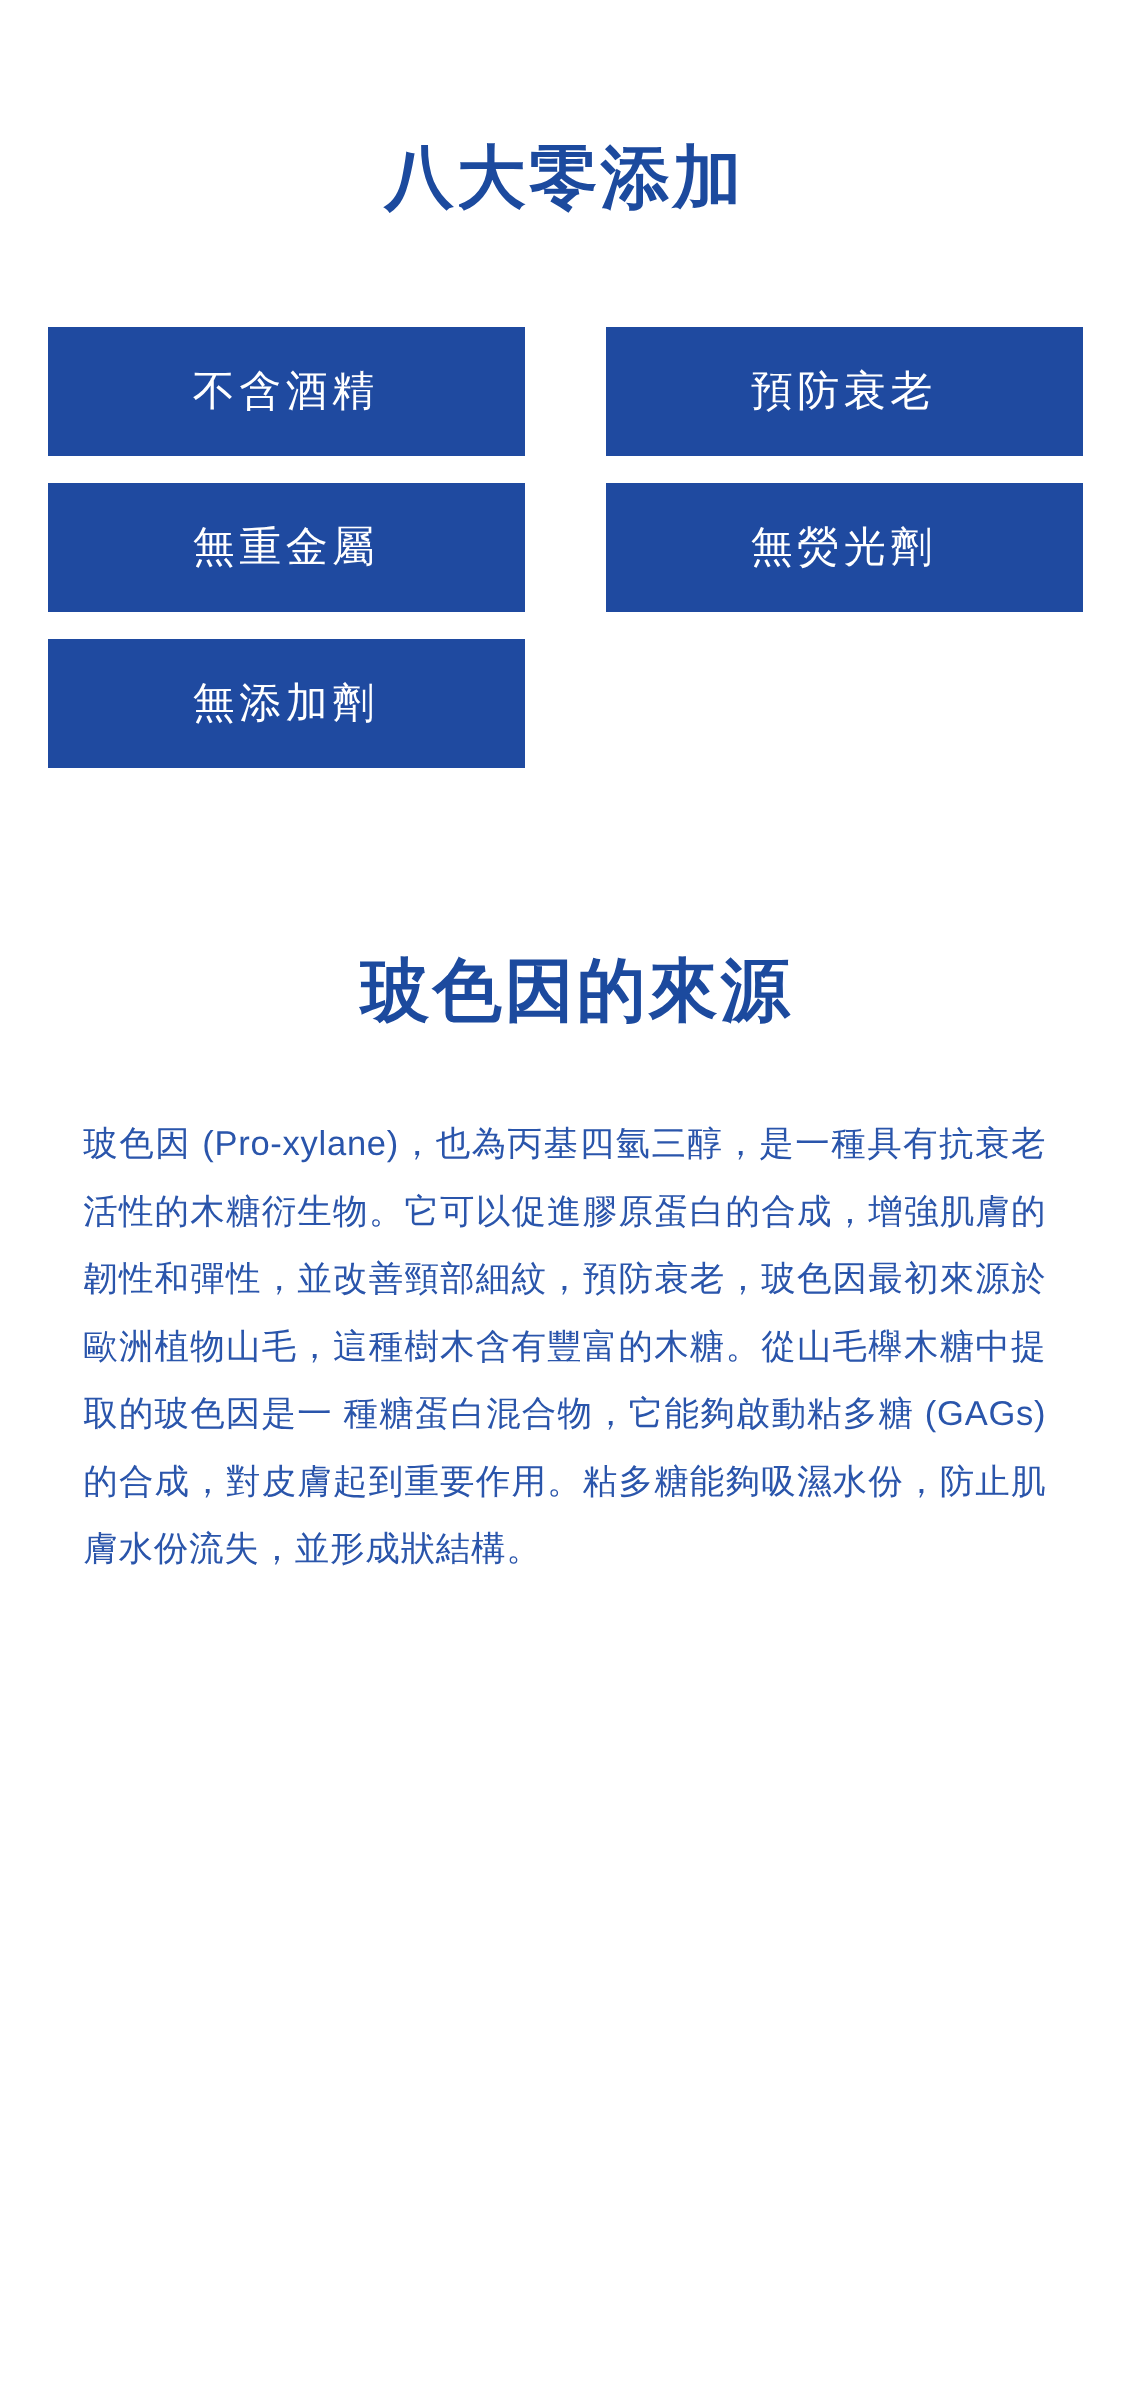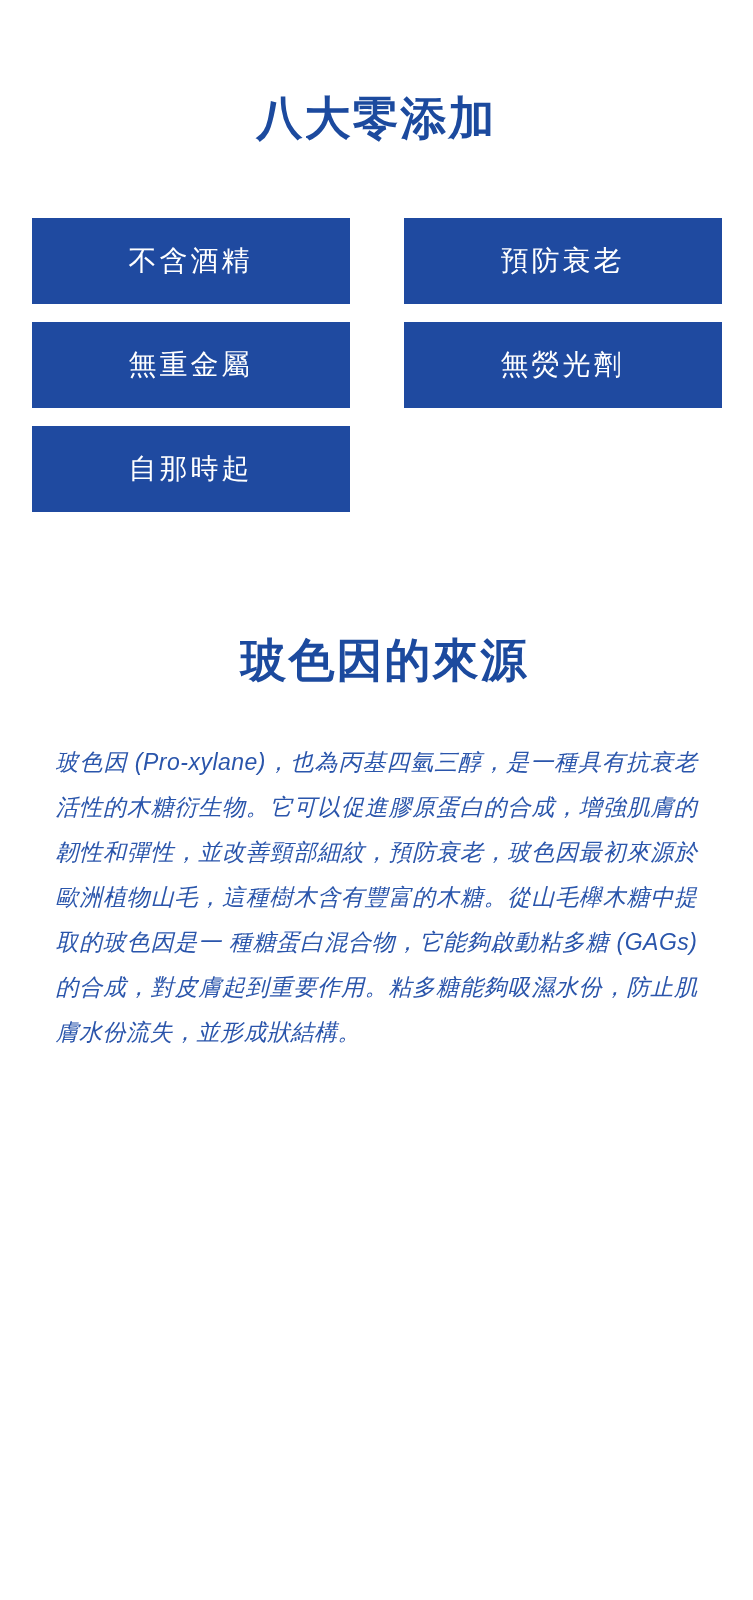--- a/index.html
+++ b/index.html
@@ -108,7 +108,7 @@
       <div class="badge">預防衰老</div>
       <div class="badge">無重金屬</div>
       <div class="badge">無熒光劑</div>
-      <div class="badge">自那時起</div>
+      <div class="badge">無添加劑</div>
     </div>
   </section>
 

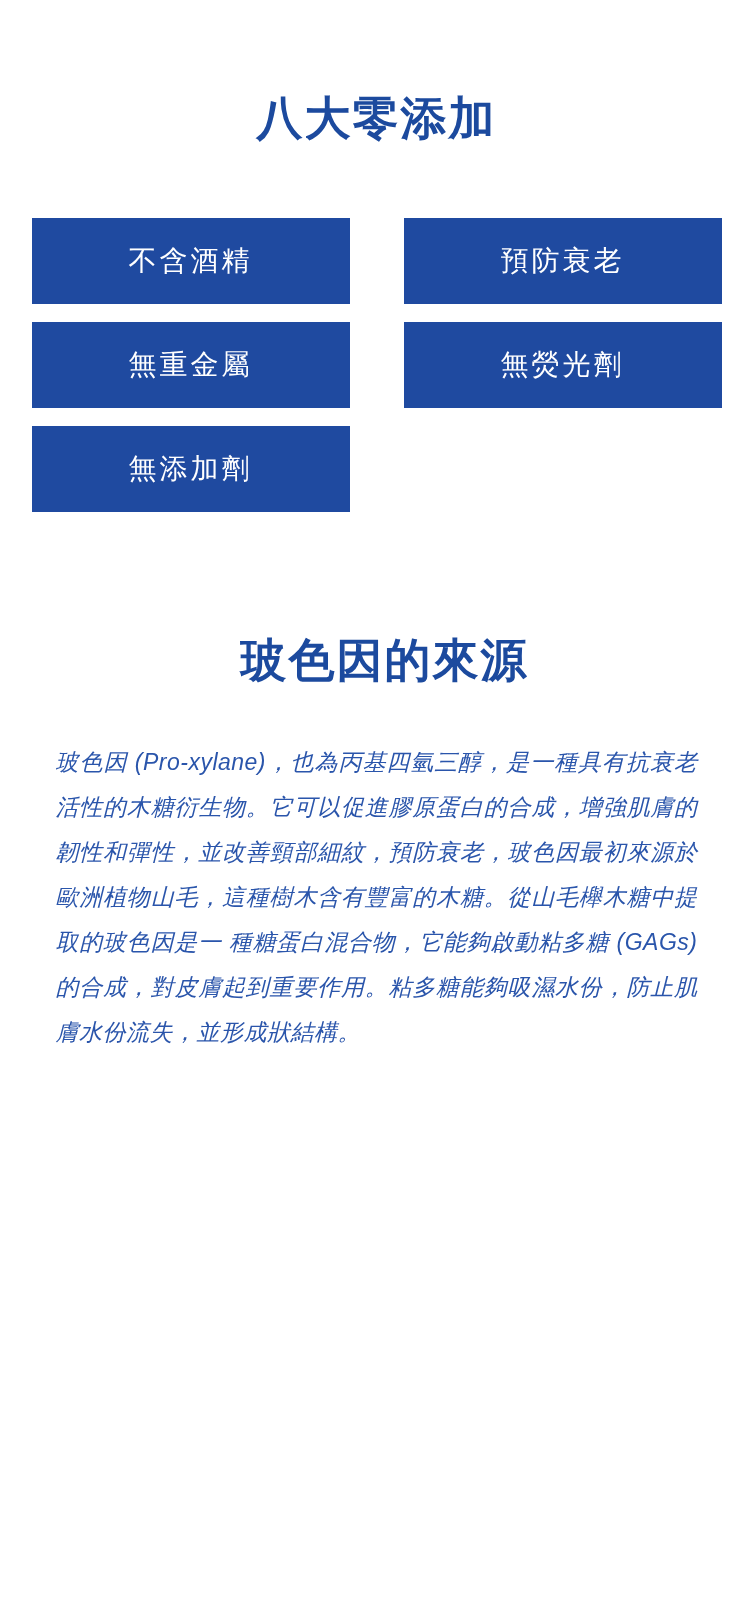--- a/index.html
+++ b/index.html
@@ -79,7 +79,6 @@
     padding: 0 24px;
     box-sizing: border-box;
     margin-top: 48px;
-    font-style: italic;
   }
 
   .paragraph {

